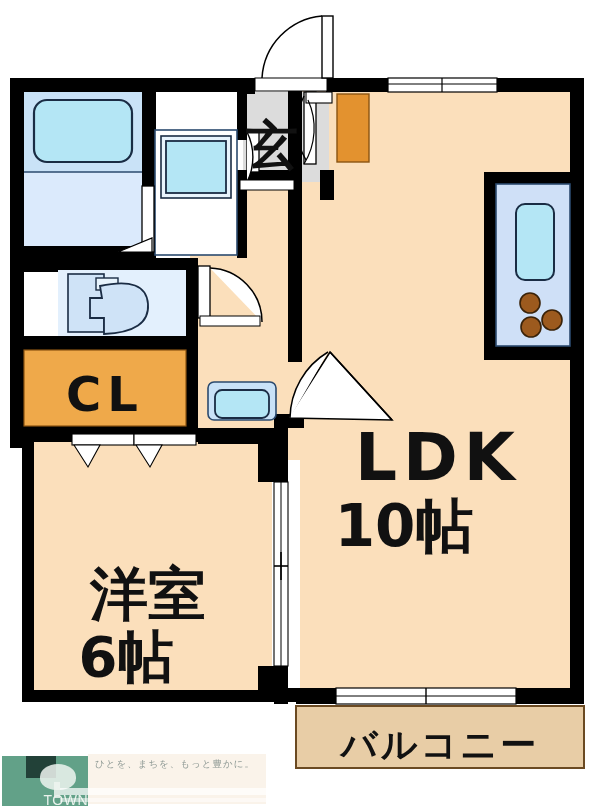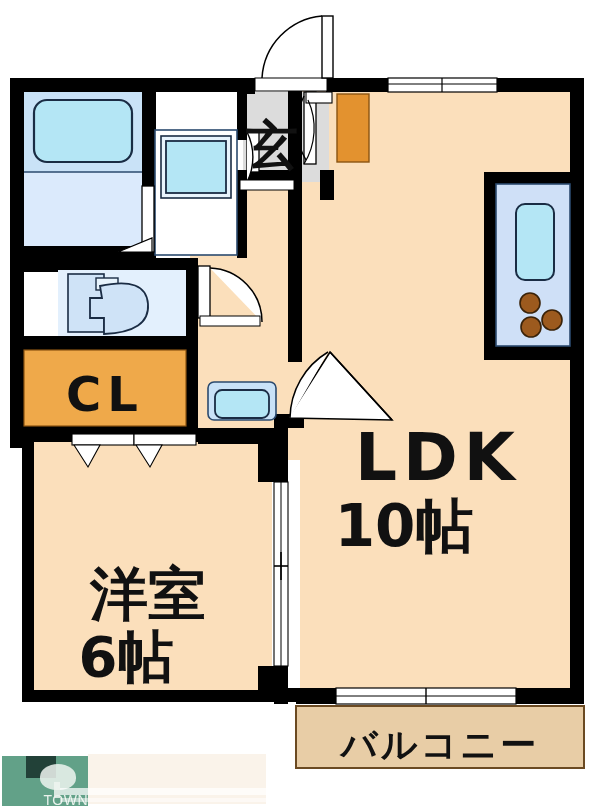--- a/index.html
+++ b/index.html
@@ -216,6 +216,7 @@
   <div class="wm-tree"></div>
   <div class="wm-trunk"></div>
   <div class="wm-tg">TOWN GROUP</div>
+  <div class="wm-tag">ひとを、まちを、もっと豊かに。</div>
   <div class="wm-bar"></div>
   <div class="wm-bar2"></div>
 </div>

